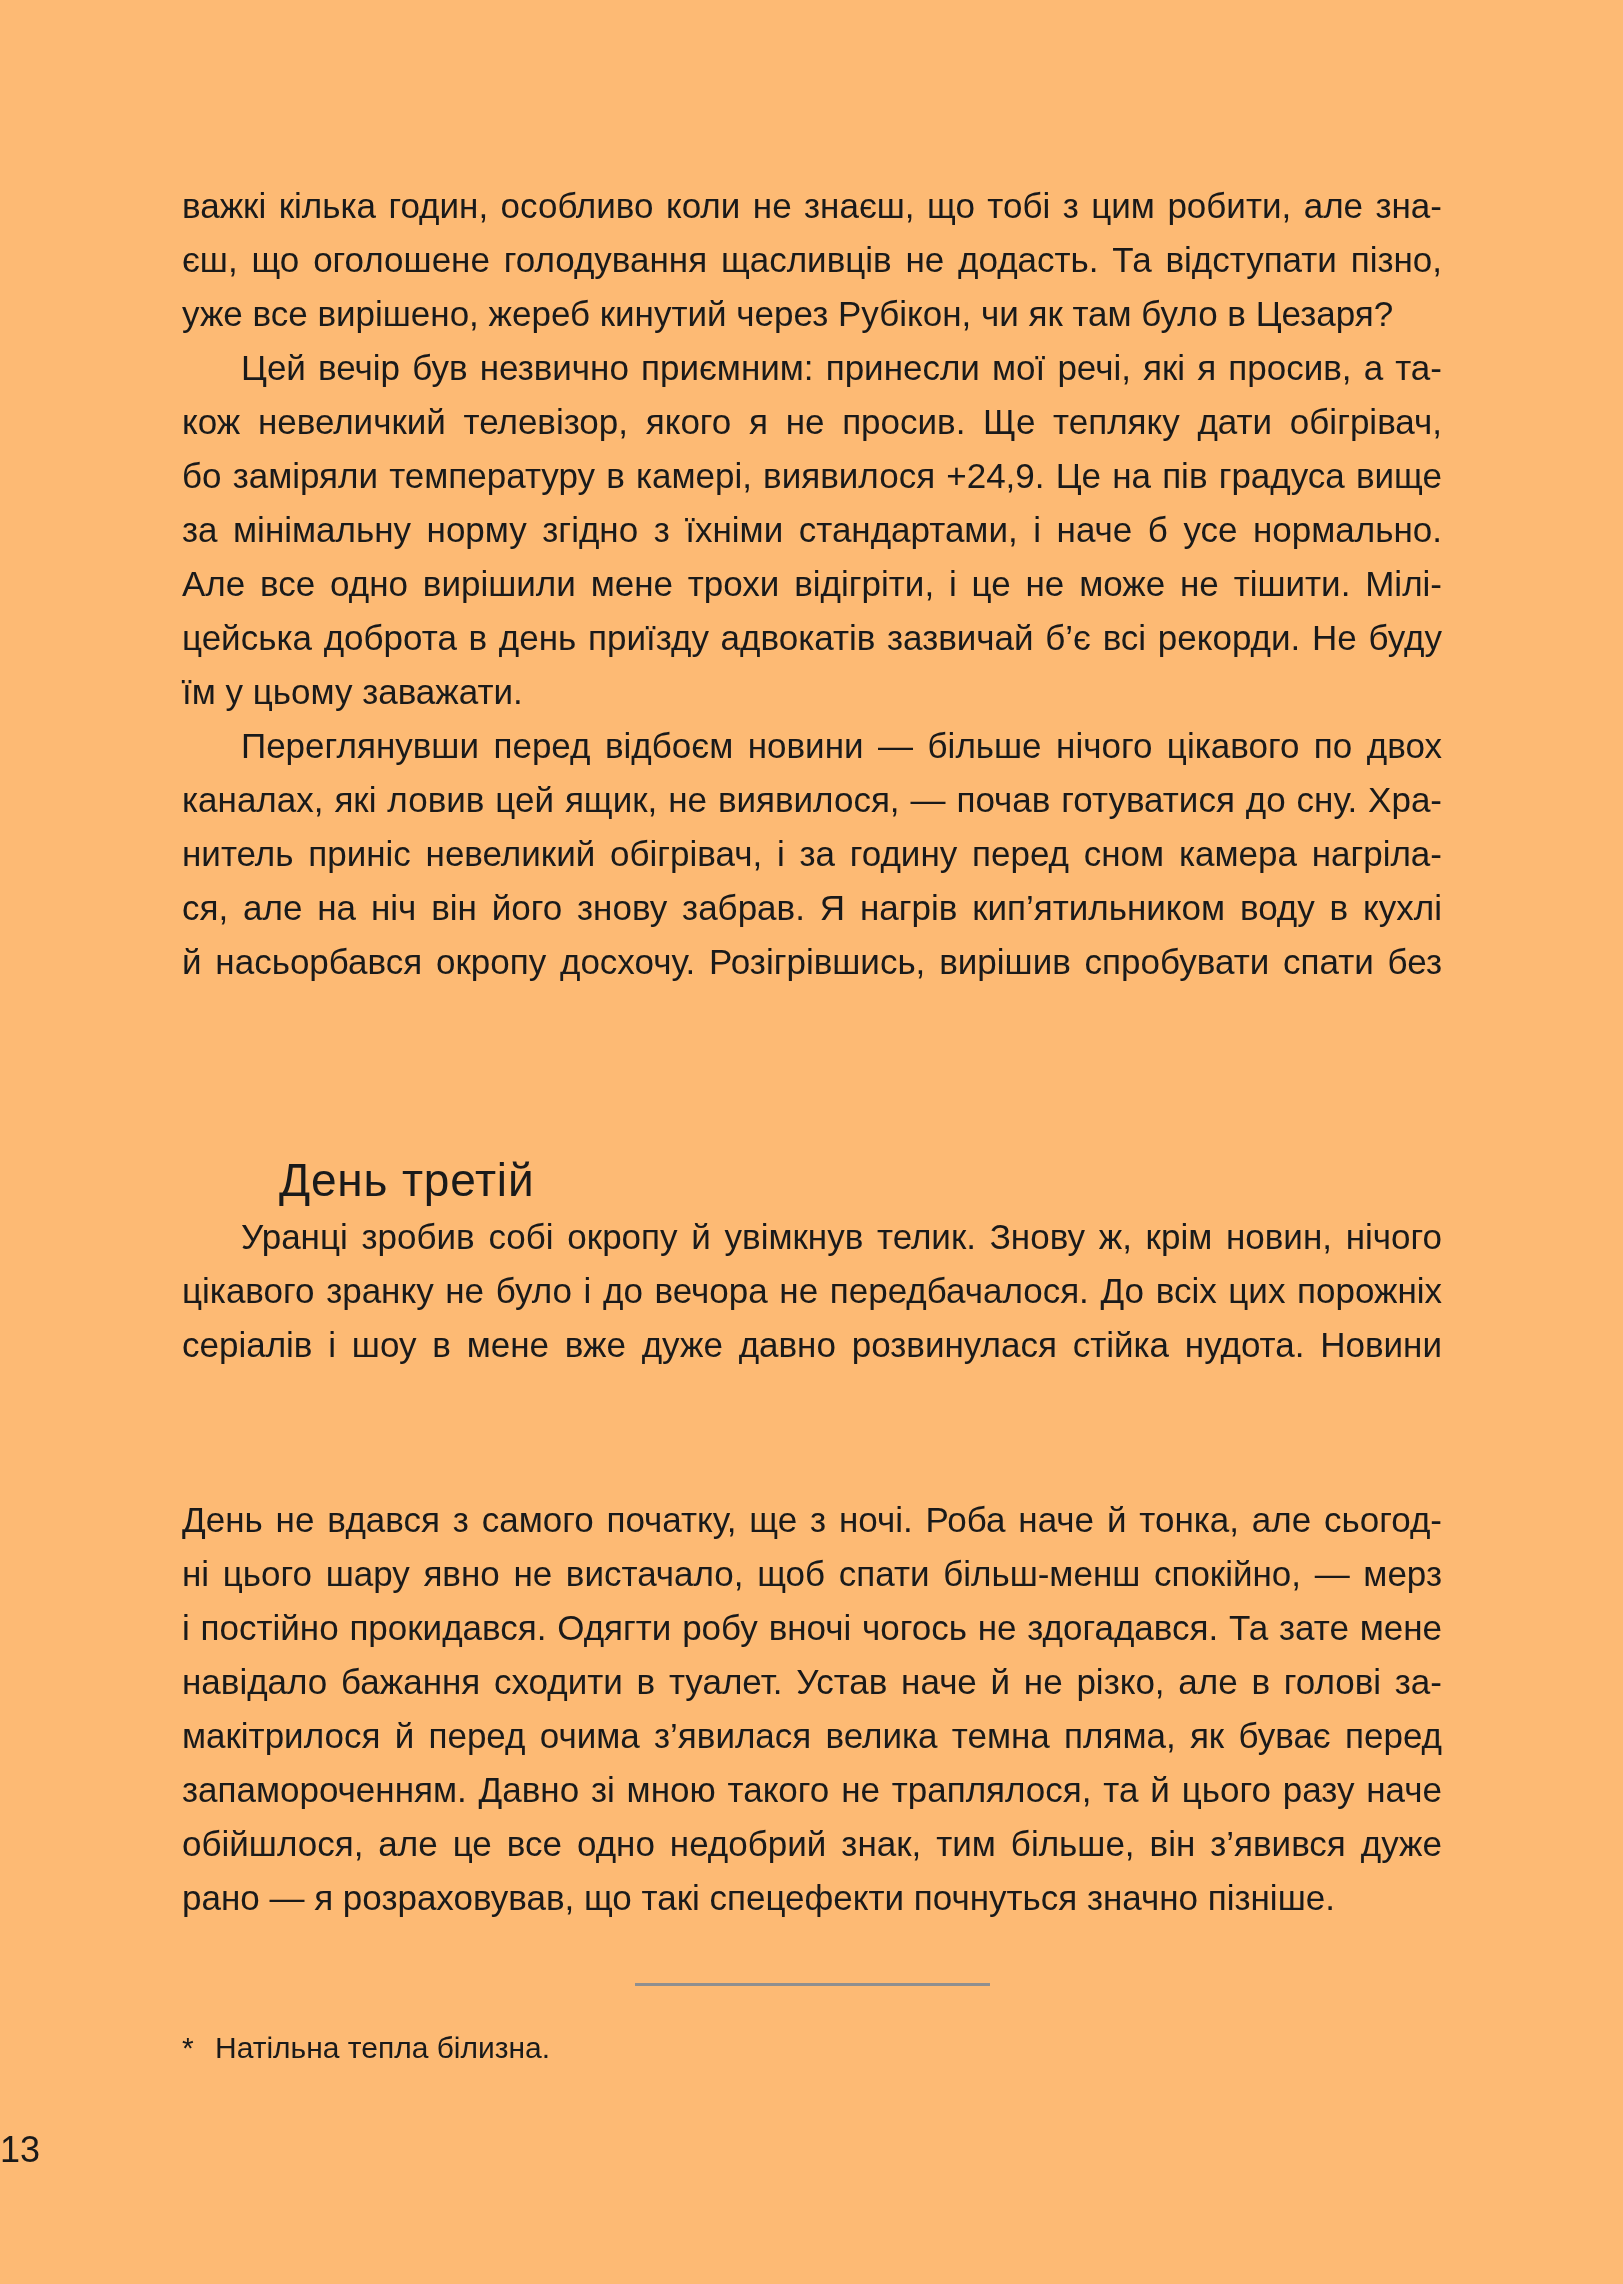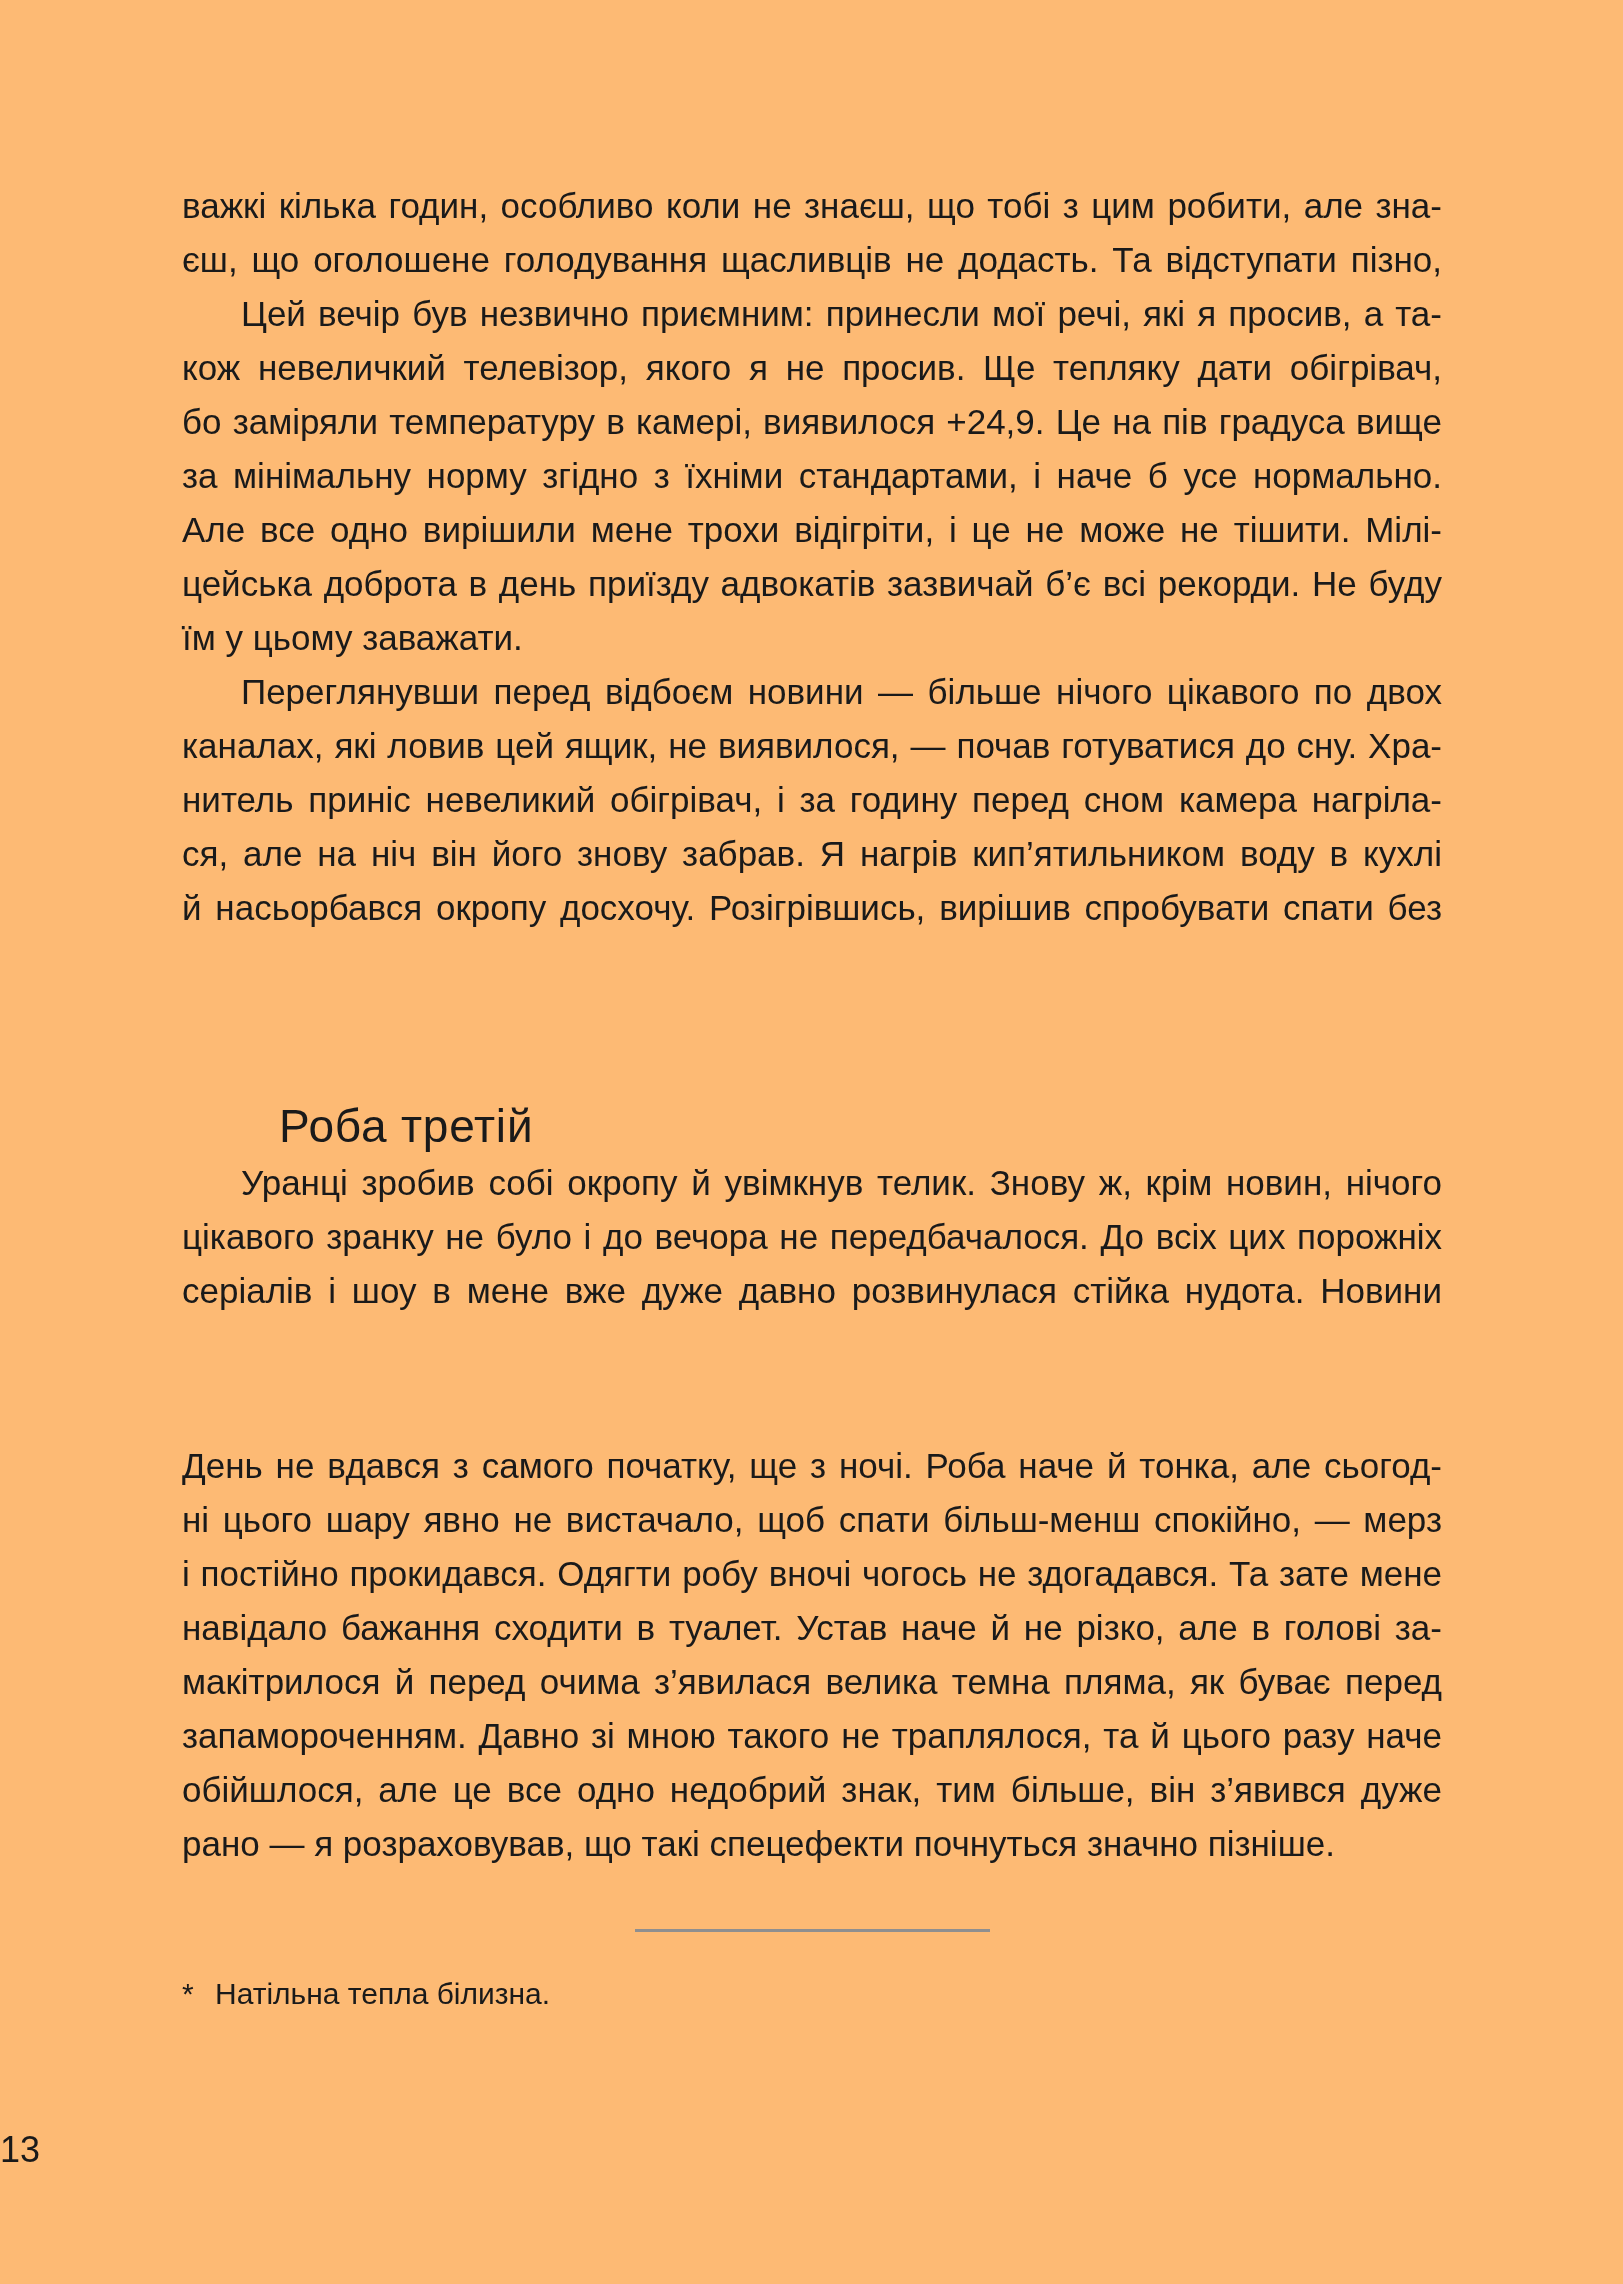--- a/index.html
+++ b/index.html
@@ -77,6 +77,7 @@
     <p class="para">
         <span class="line">важкі кілька годин, особливо коли не знаєш, що тобі з цим робити, але зна-</span>
         <span class="line">єш, що оголошене голодування щасливців не додасть. Та відступати пізно,</span>
+        <span class="line line-last">уже все вирішено, жереб кинутий через Рубікон, чи як там було в Цезаря?</span>
       </p>
 
     <p class="para indent">

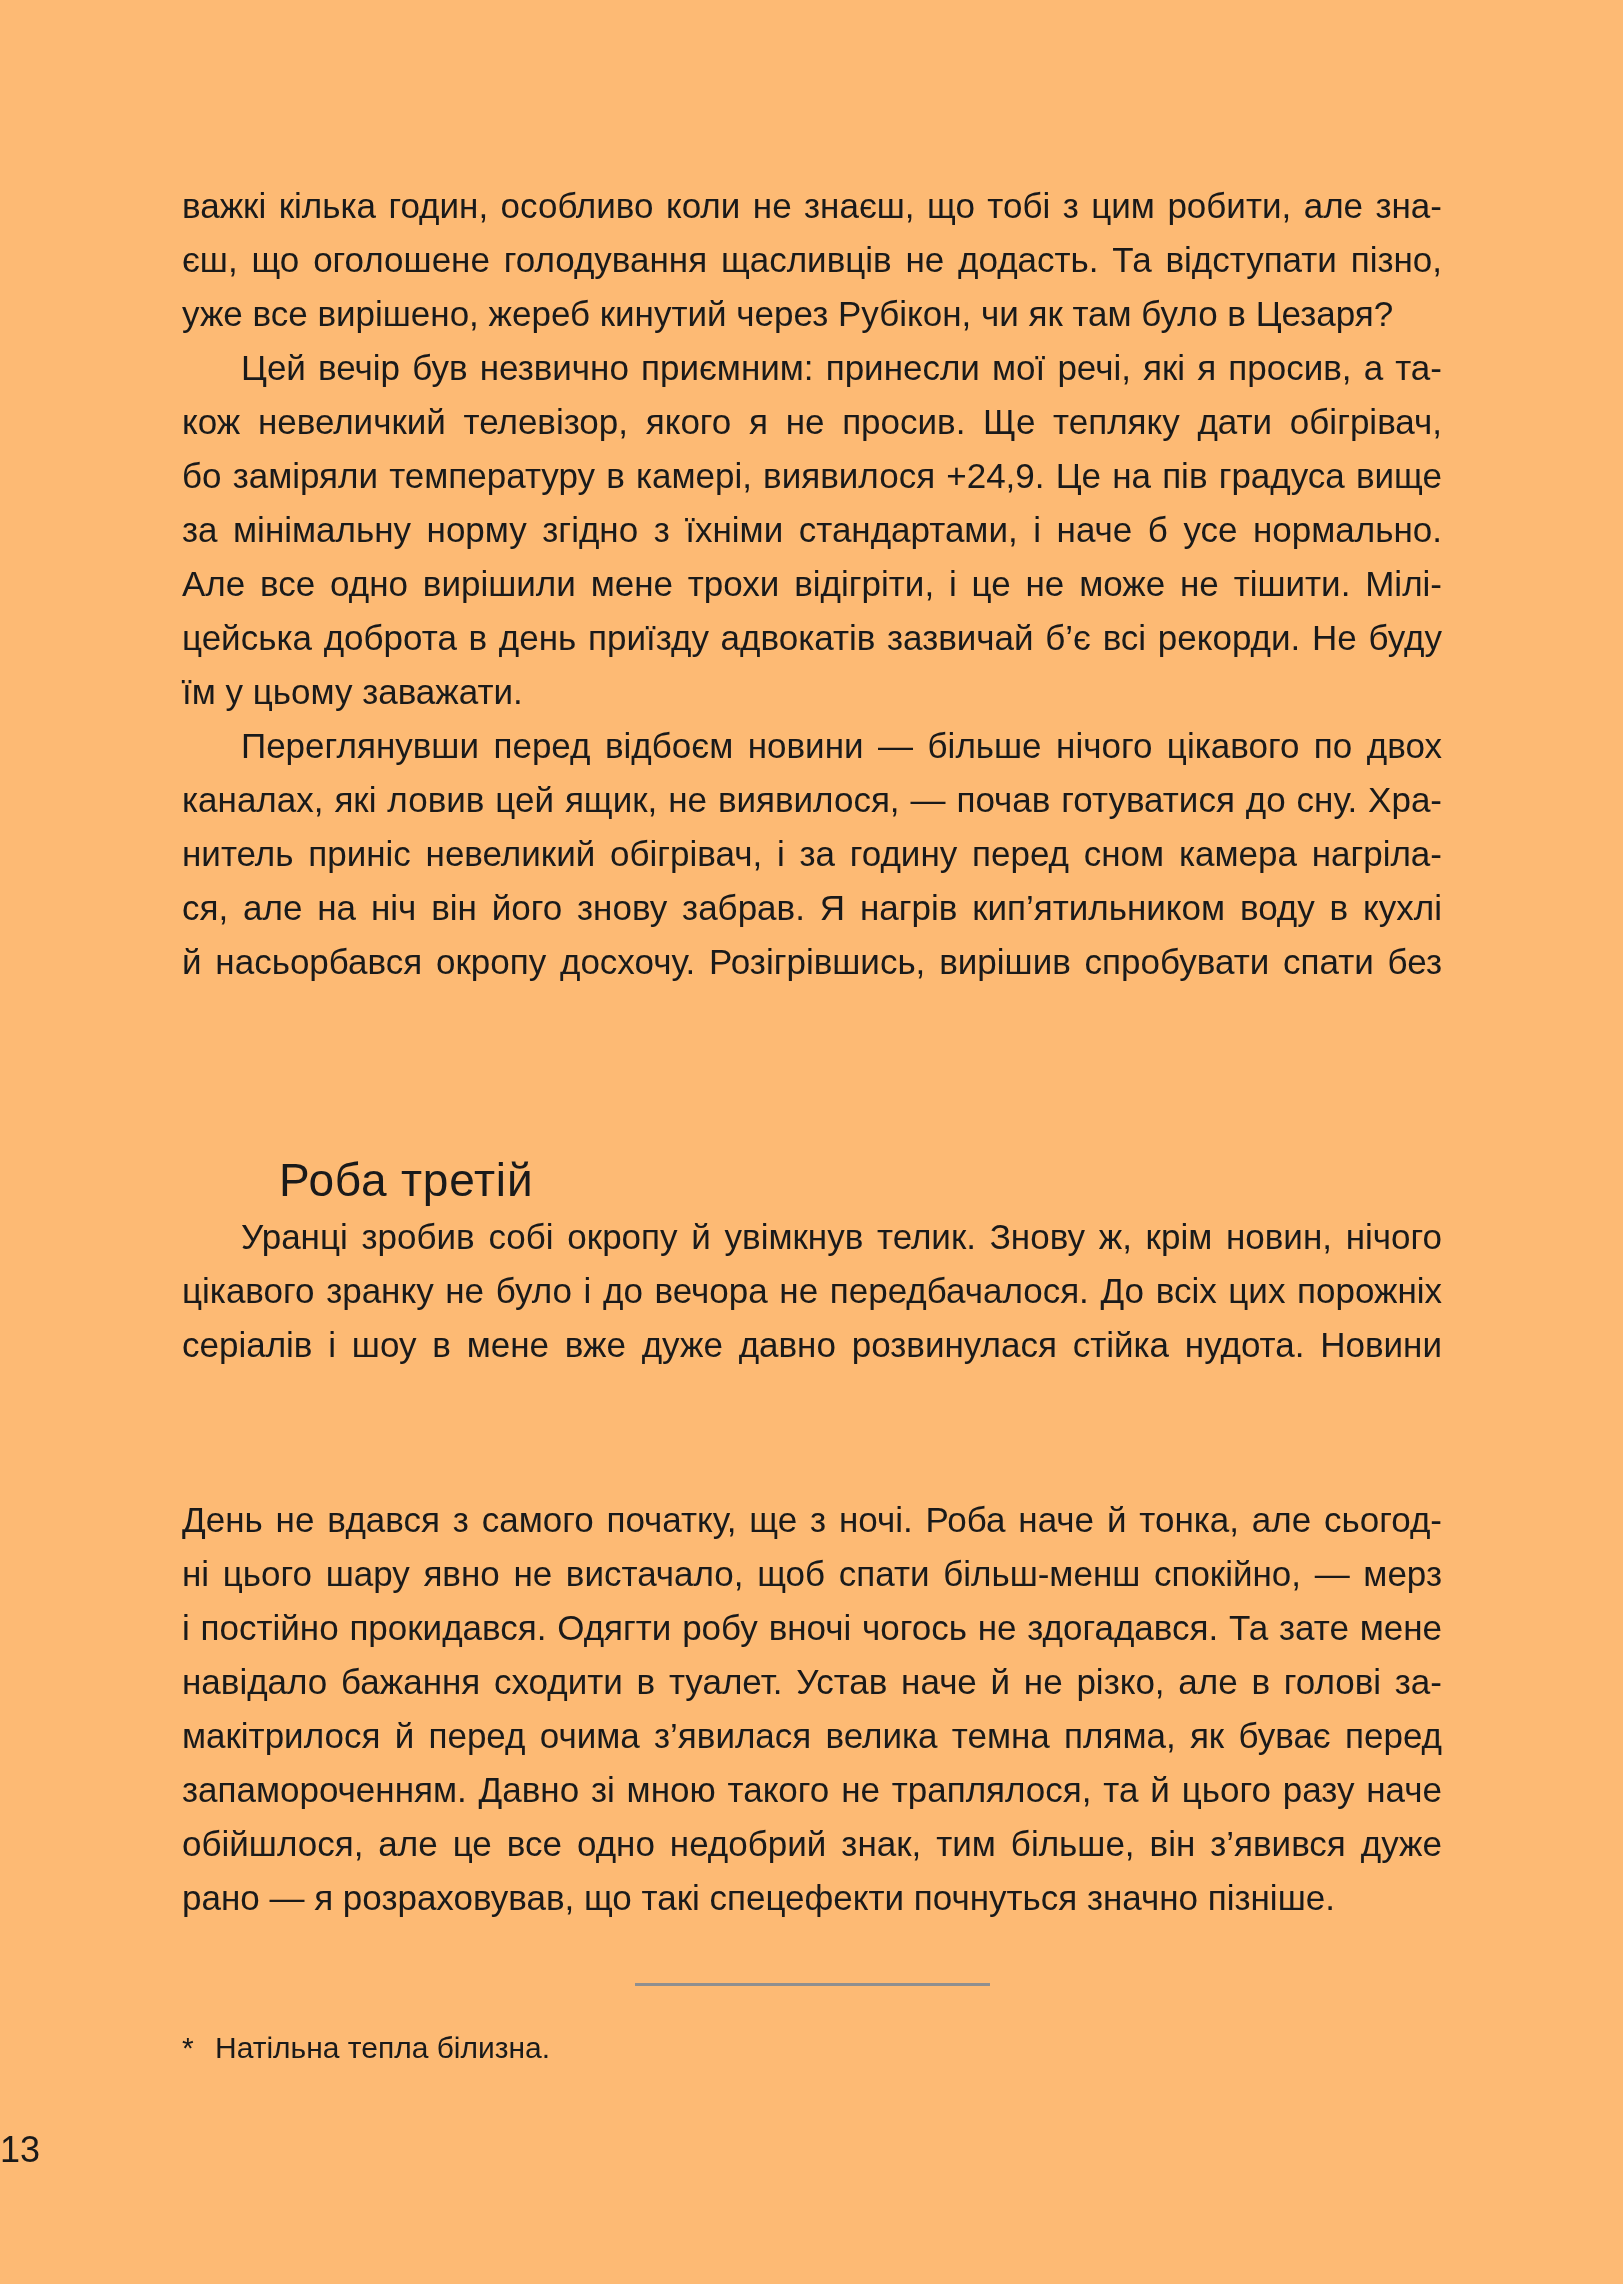--- a/index.html
+++ b/index.html
@@ -98,7 +98,7 @@
         <span class="line">й насьорбався окропу досхочу. Розігрівшись, вирішив спробувати спати без</span>
       </p>
 
-    <h2 class="chapter-heading">Роба третій</h2>
+    <h2 class="chapter-heading">День третій</h2>
 
     <p class="para indent cont">
         <span class="line">Уранці зробив собі окропу й увімкнув телик. Знову ж, крім новин, нічого</span>

